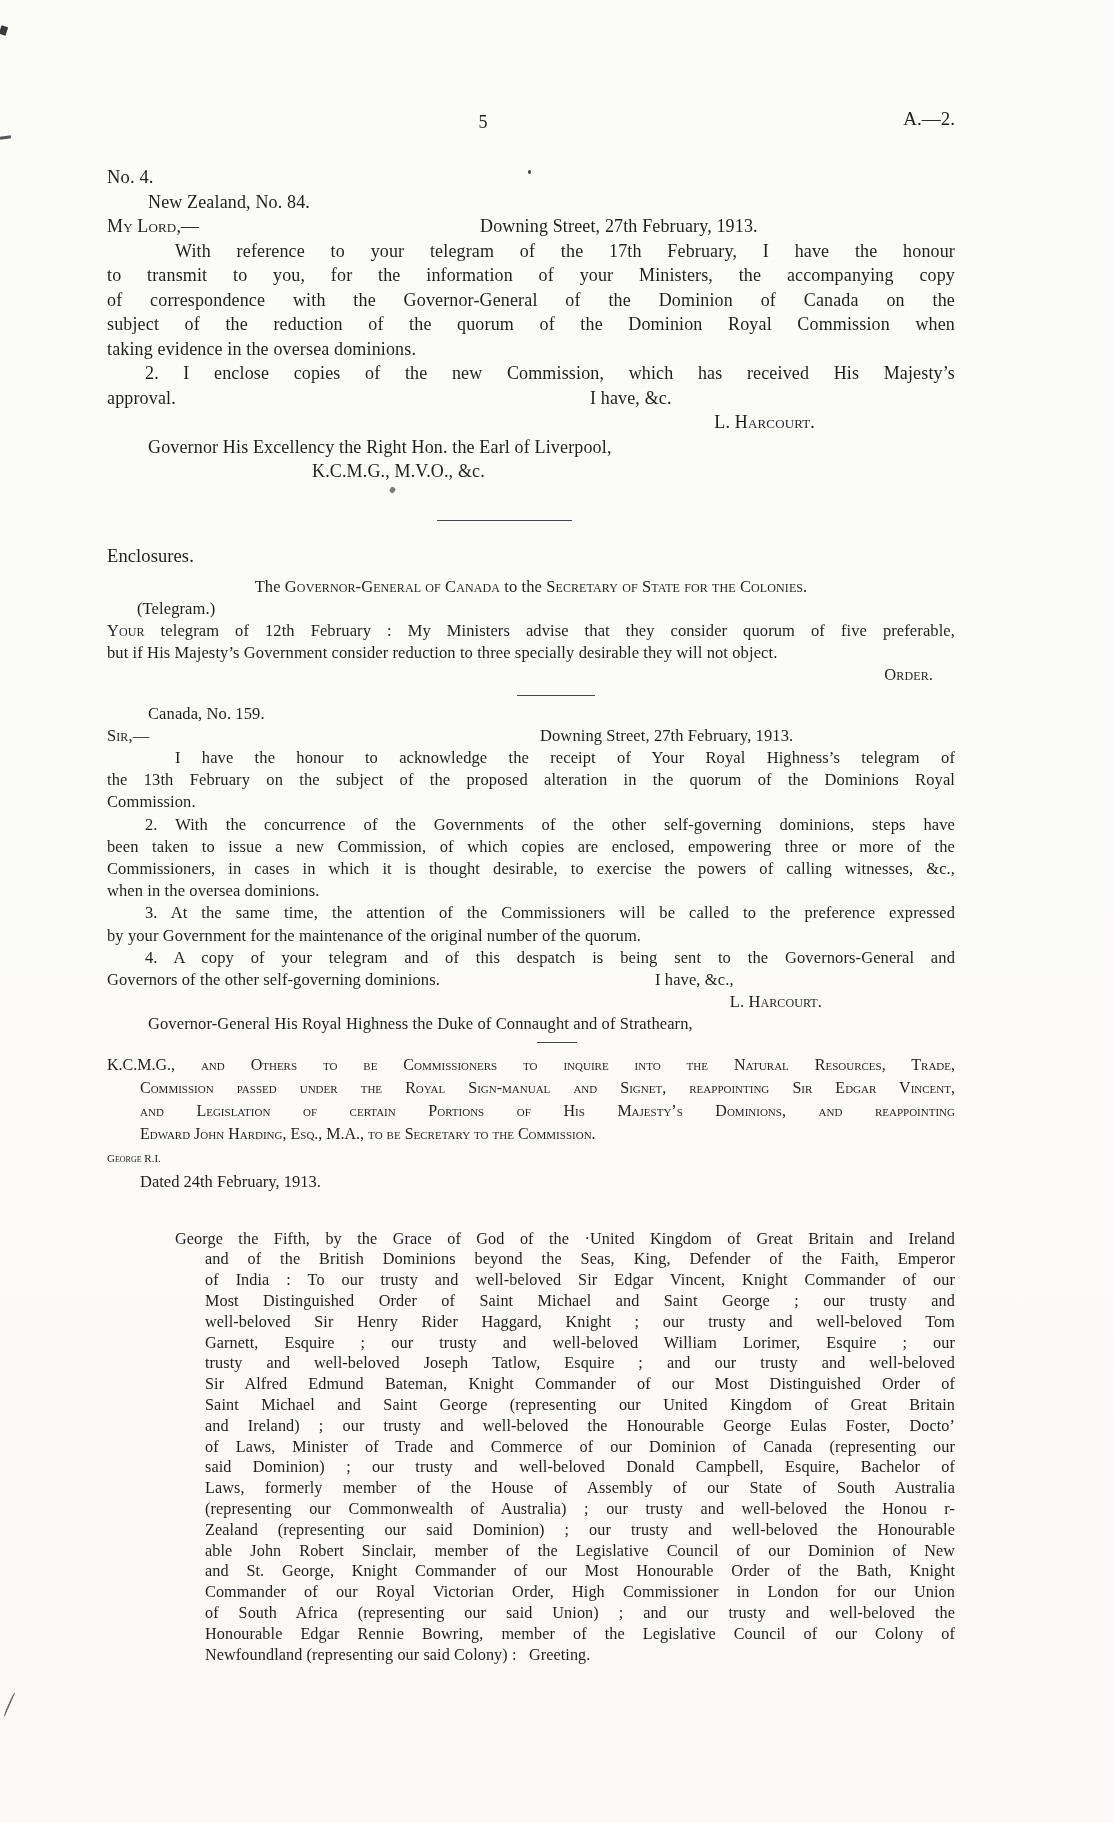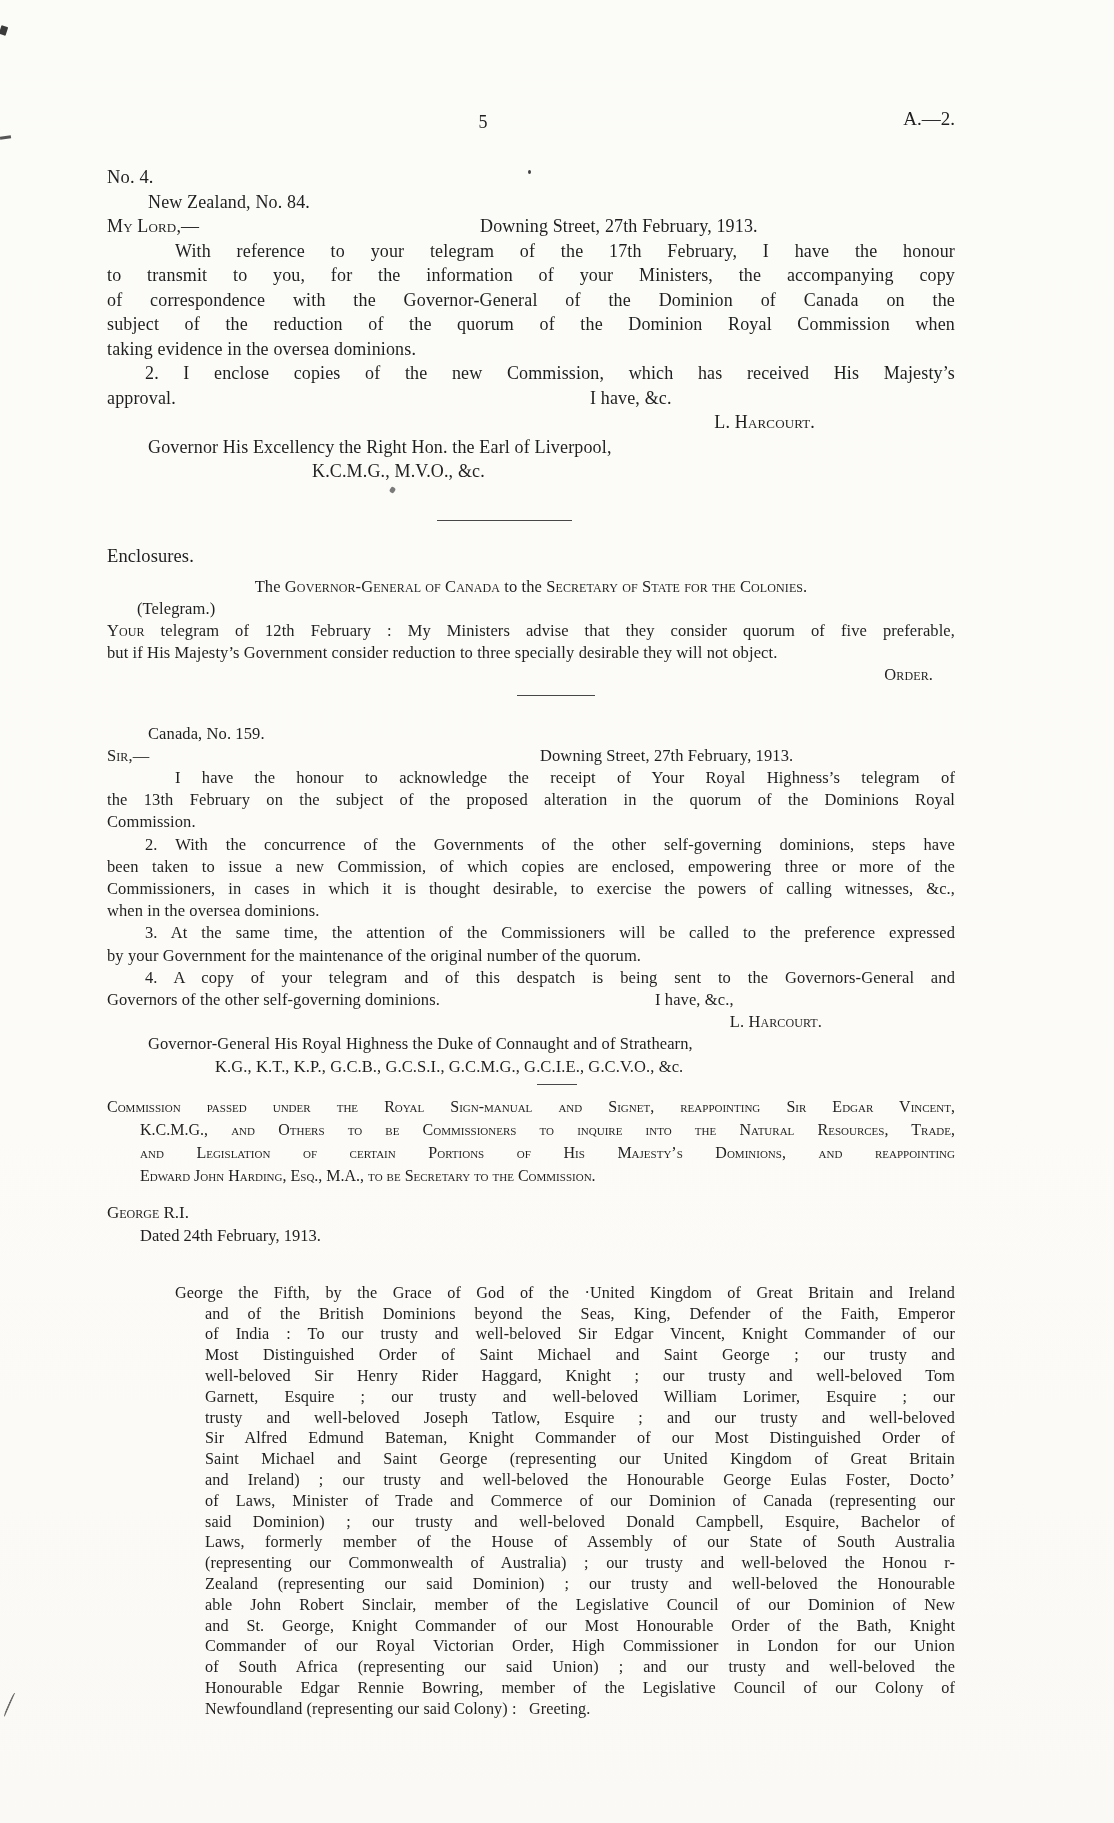--- a/index.html
+++ b/index.html
@@ -133,7 +133,7 @@
 
     <div class="rule rule2"></div>
 
-    <div class="l2" style="margin-top:27px;">
+    <div class="l2" style="margin-top:7px;">
       <div class="indent41">Canada, No. 159.</div>
       <div class="rel-row">
         <span class="sc">Sir,—</span>

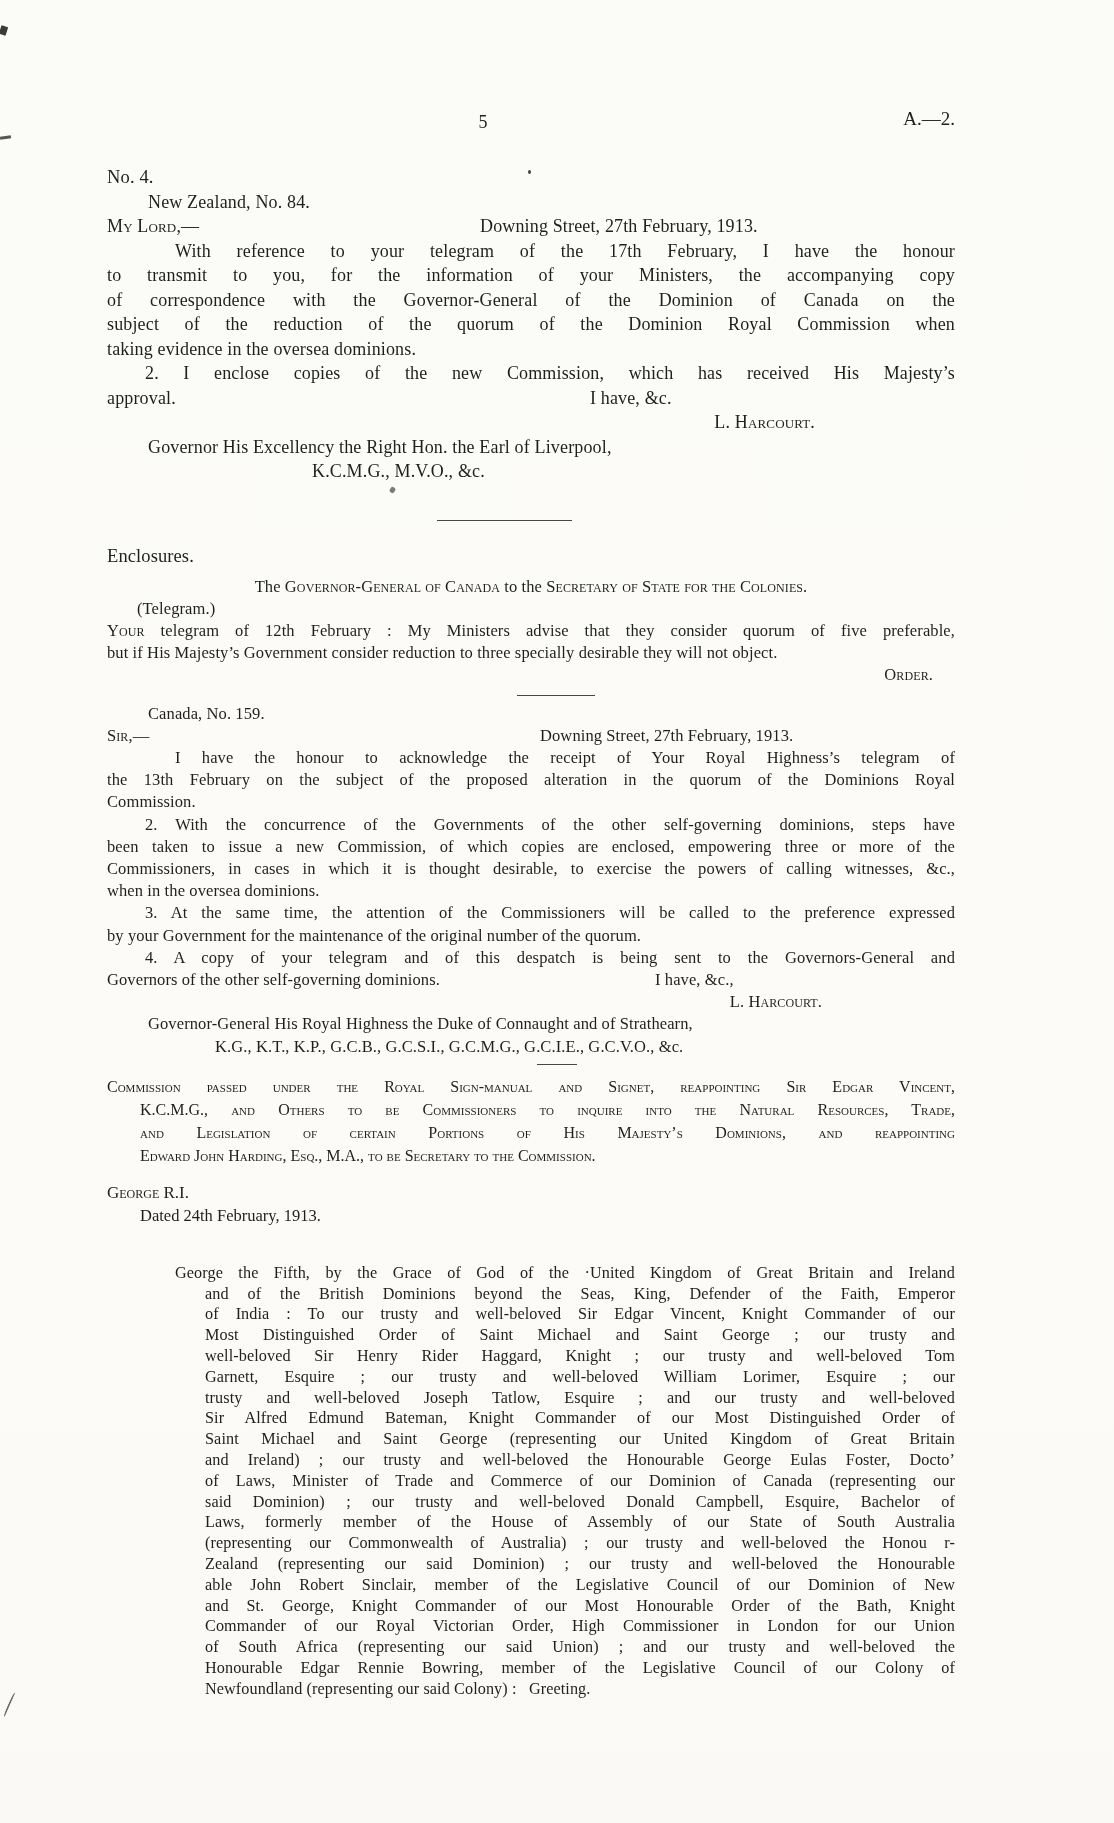--- a/index.html
+++ b/index.html
@@ -161,7 +161,6 @@
       </div>
       <div class="sig-right2 sc">L. Harcourt.</div>
       <div class="indent41">Governor-General His Royal Highness the Duke of Connaught and of Strathearn,</div>
-      <div class="addr2-b">K.G., K.T., K.P., G.C.B., G.C.S.I., G.C.M.G., G.C.I.E., G.C.V.O., &amp;c.</div>
     </div>
 
     <div class="rule rule3"></div>

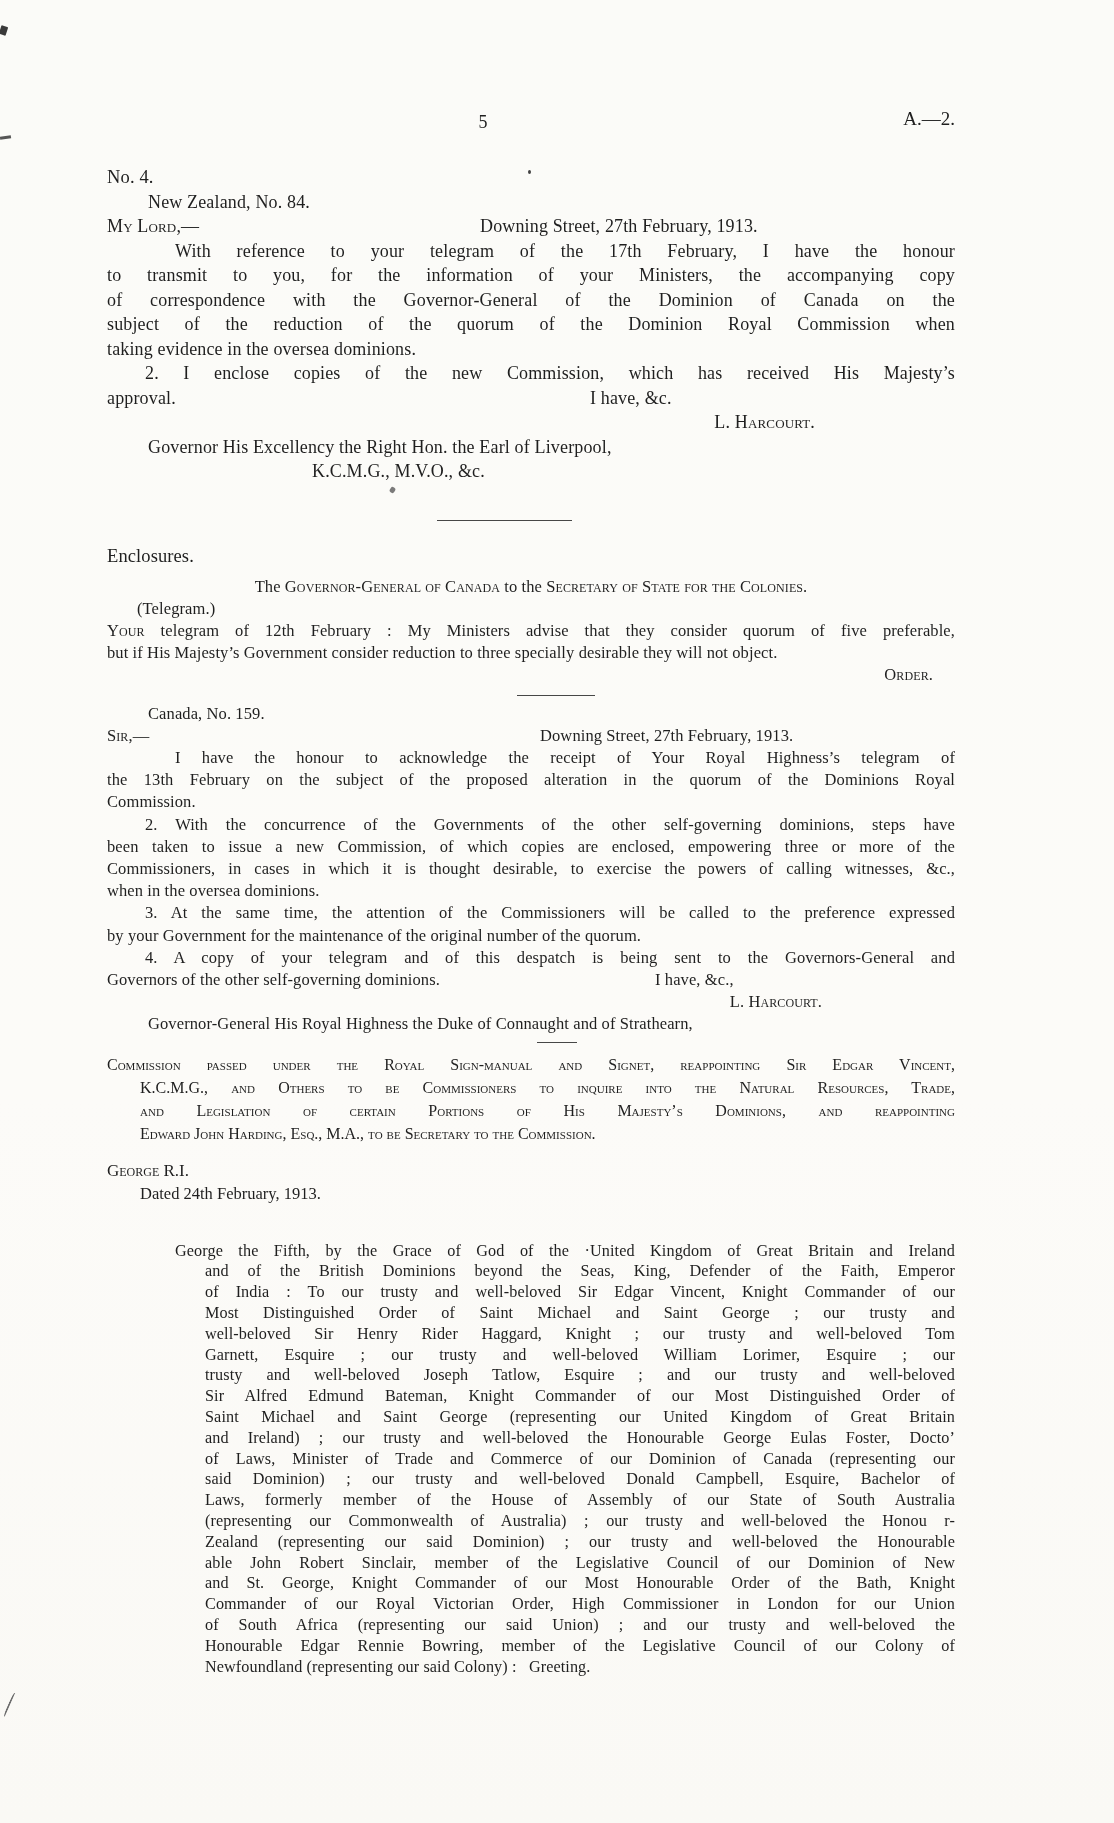--- a/index.html
+++ b/index.html
@@ -167,8 +167,8 @@
 
     <div>
       <div class="lines comm-title sc">
+          <div class="line">K.C.M.G., and Others to be Commissioners to inquire into the Natural Resources, Trade,</div>
           <div class="line">Commission passed under the Royal Sign-manual and Signet, reappointing Sir Edgar Vincent,</div>
-          <div class="line">K.C.M.G., and Others to be Commissioners to inquire into the Natural Resources, Trade,</div>
           <div class="line">and Legislation of certain Portions of His Majesty’s Dominions, and reappointing</div>
           <div class="line">Edward John Harding, Esq., M.A., to be Secretary to the Commission.</div>
         </div>

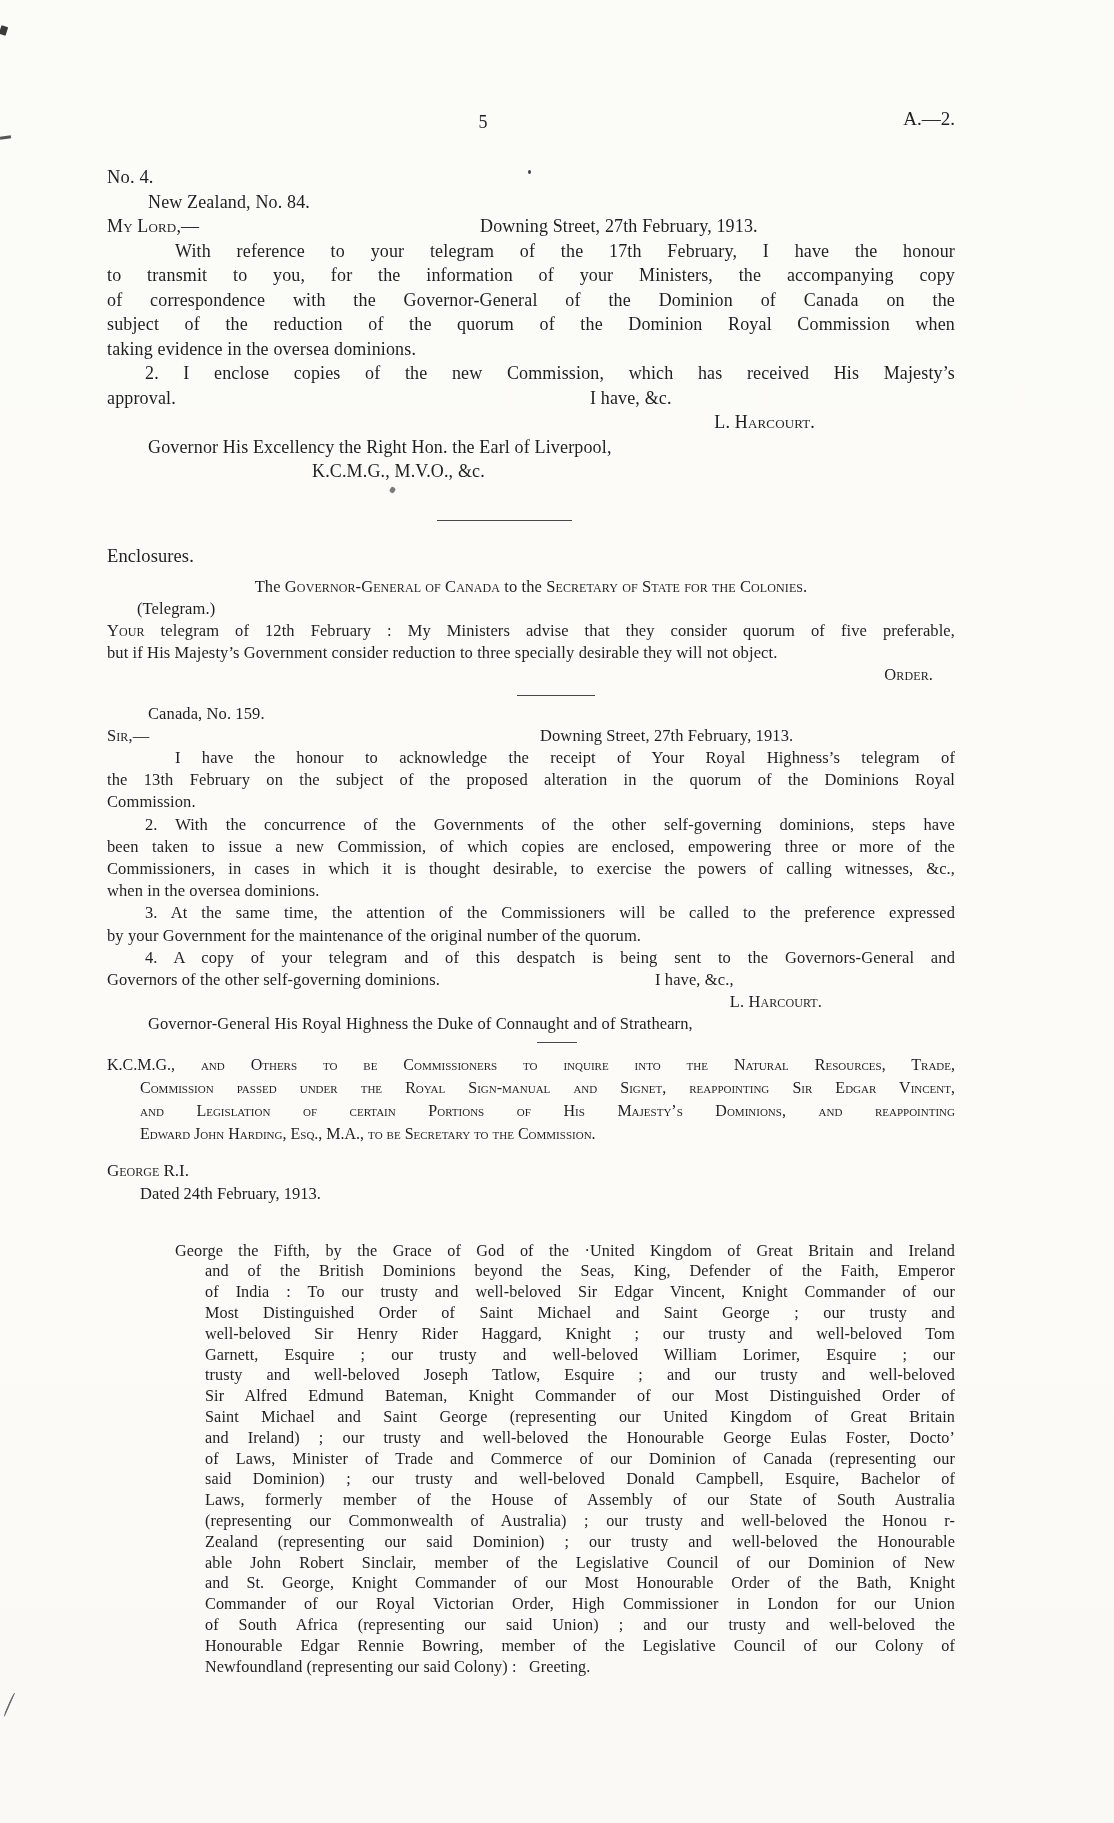--- a/index.html
+++ b/index.html
@@ -60,7 +60,7 @@
   .comm-title{margin-top:10px;font-size:16px;line-height:23px;}
   .comm-title .line{padding-left:33px;}
   .comm-title .line:first-child{text-indent:-33px;}
-  .george{margin-top:14px;font-size:17px;line-height:23px;}
+  .george{margin-top:2px;font-size:11px;line-height:23px;}
   .dated{padding-left:33px;font-size:16.5px;line-height:23px;}
   .proclamation{margin-top:3px;}
   .proclamation .line{padding-left:98px;}

